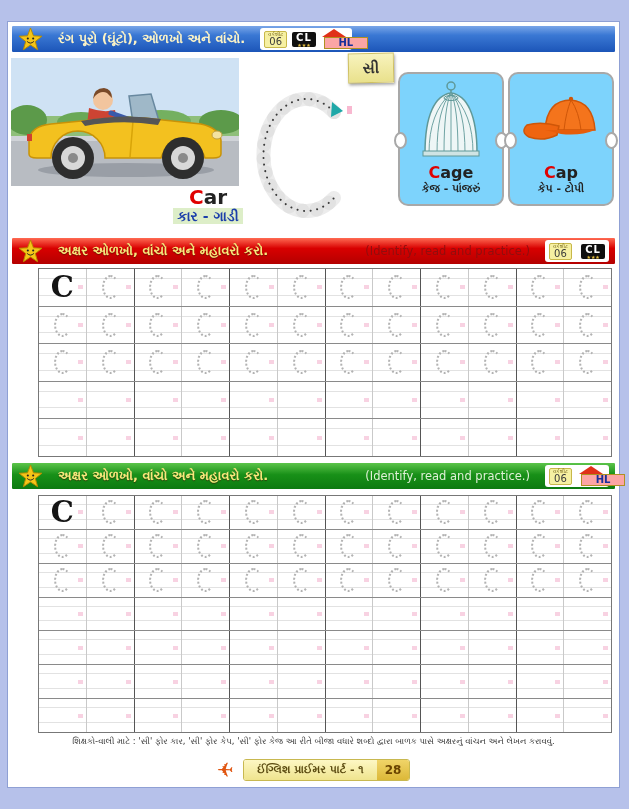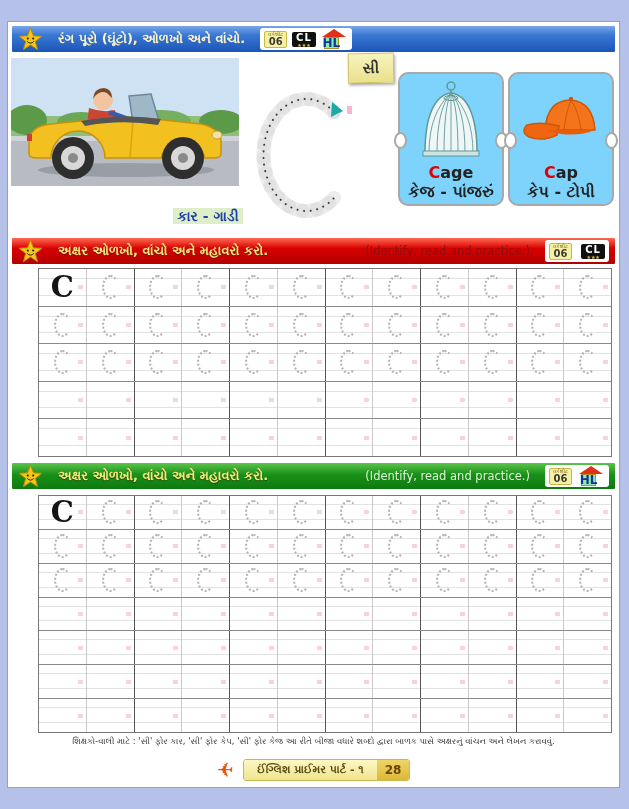--- a/index.html
+++ b/index.html
@@ -25,7 +25,7 @@
   .badge06{display:flex;flex-direction:column;align-items:center;background:#f6f0a2;
            border:1px solid #c8b84a;border-radius:2px;padding:0 3px;line-height:1;}
   .b06top{font-size:5px;color:#6a5a10;}
-  .b06num{font-size:10px;font-weight:bold;color:#3a3a3a;}
+  .b06num{font-size:10px;font-weight:normal;color:#3a3a3a;}
   .badgeCL{display:flex;flex-direction:column;align-items:center;background:#101010;
            border-radius:2px;padding:1px 4px 0;line-height:1;}
   .cltxt{color:#fff;font-weight:bold;font-size:10px;letter-spacing:1px;}

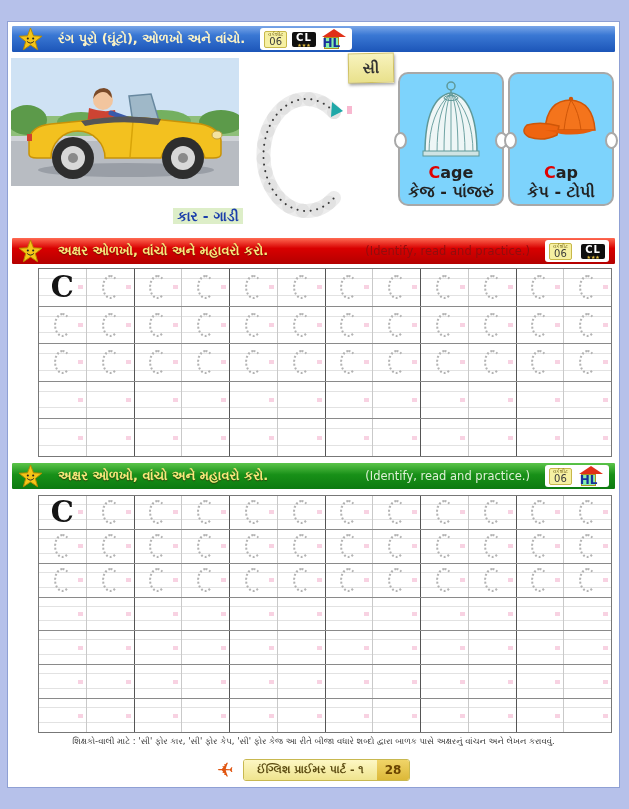--- a/index.html
+++ b/index.html
@@ -33,9 +33,9 @@
   .badgeHL{position:relative;width:27px;height:21px;flex:none;}
   .hlroof{position:absolute;top:0;left:1px;width:0;height:0;border-left:12px solid transparent;
           border-right:12px solid transparent;border-bottom:8px solid #e03018;}
-  .hlbody{position:absolute;top:8px;left:3px;width:15px;height:12px;background:#86efac;
+  .hlbody{position:absolute;top:8px;left:3px;width:44px;height:12px;background:#fca5a5;
           border:1px solid #b09020;box-sizing:border-box;display:flex;align-items:center;
-          justify-content:center;font-size:12px;font-weight:bold;color:#18309a;}
+          justify-content:center;font-size:10px;font-weight:bold;color:#18309a;}
   .star{flex:none;}
   
   .carscene{position:absolute;left:3px;top:36px;width:228px;height:128px;}

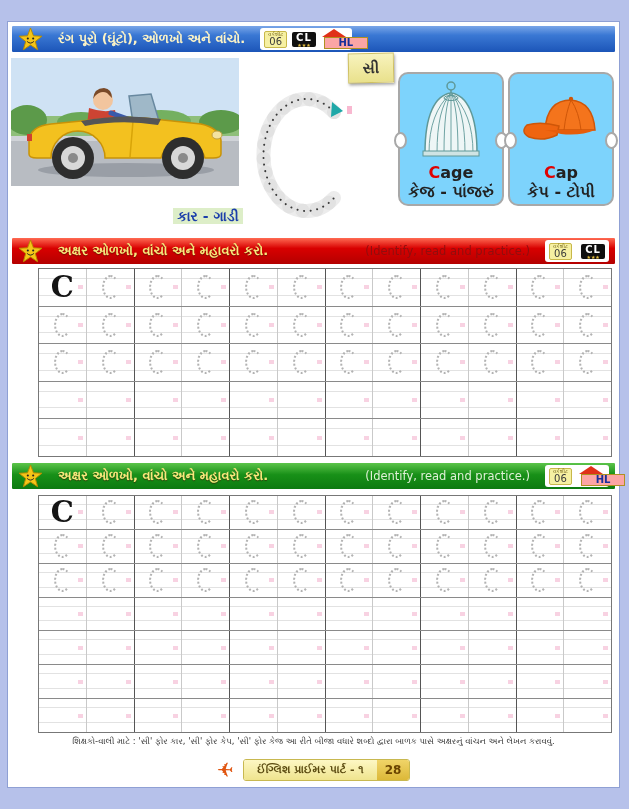--- a/index.html
+++ b/index.html
@@ -147,6 +147,7 @@
     <ellipse cx="206" cy="77" rx="5" ry="4" fill="#f4e3a0" stroke="#c0a040"></ellipse>
     <rect x="16" y="76" width="5" height="7" fill="#d04030"></rect>
   </svg>
+  <div class="carlabel"><span class="firstletter">C</span><span>ar</span></div>
   <div class="carguj"><span>કાર - ગાડી</span></div>
 
   <div class="note">સી</div>

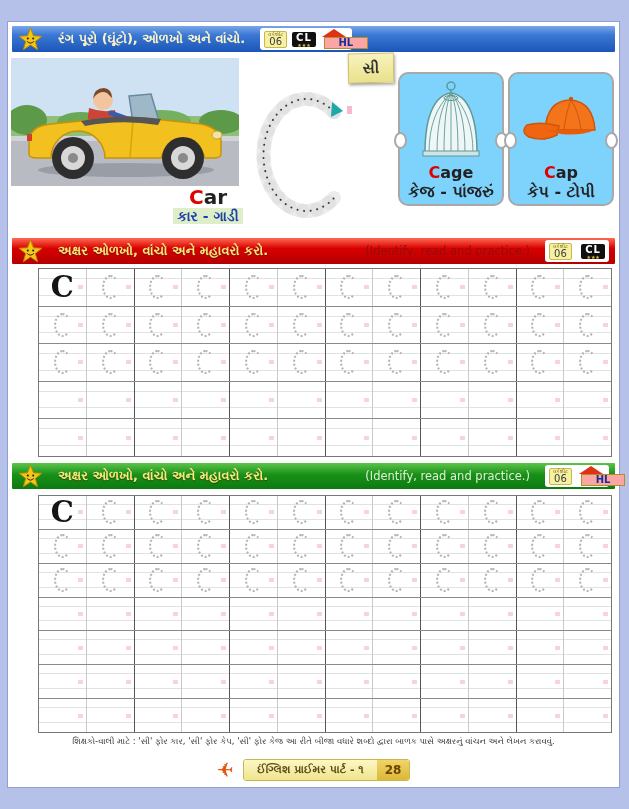--- a/index.html
+++ b/index.html
@@ -55,7 +55,7 @@
         align-items:center;padding-top:4px;}
   .card .img{height:86px;display:flex;align-items:center;justify-content:center;}
   .card .wlabel{font-size:16px;font-weight:bold;color:#222;line-height:1.1;}
-  .card .wguj{font-size:16px;font-weight:bold;color:#222;}
+  .card .wguj{font-size:11px;font-weight:bold;color:#222;}
   .notch{position:absolute;top:50%;width:9px;height:13px;margin-top:-7px;background:#fff;
          border:2px solid #a8a8a8;border-radius:50%;}
   .notch.l{left:-6px;} .notch.r{right:-6px;}

